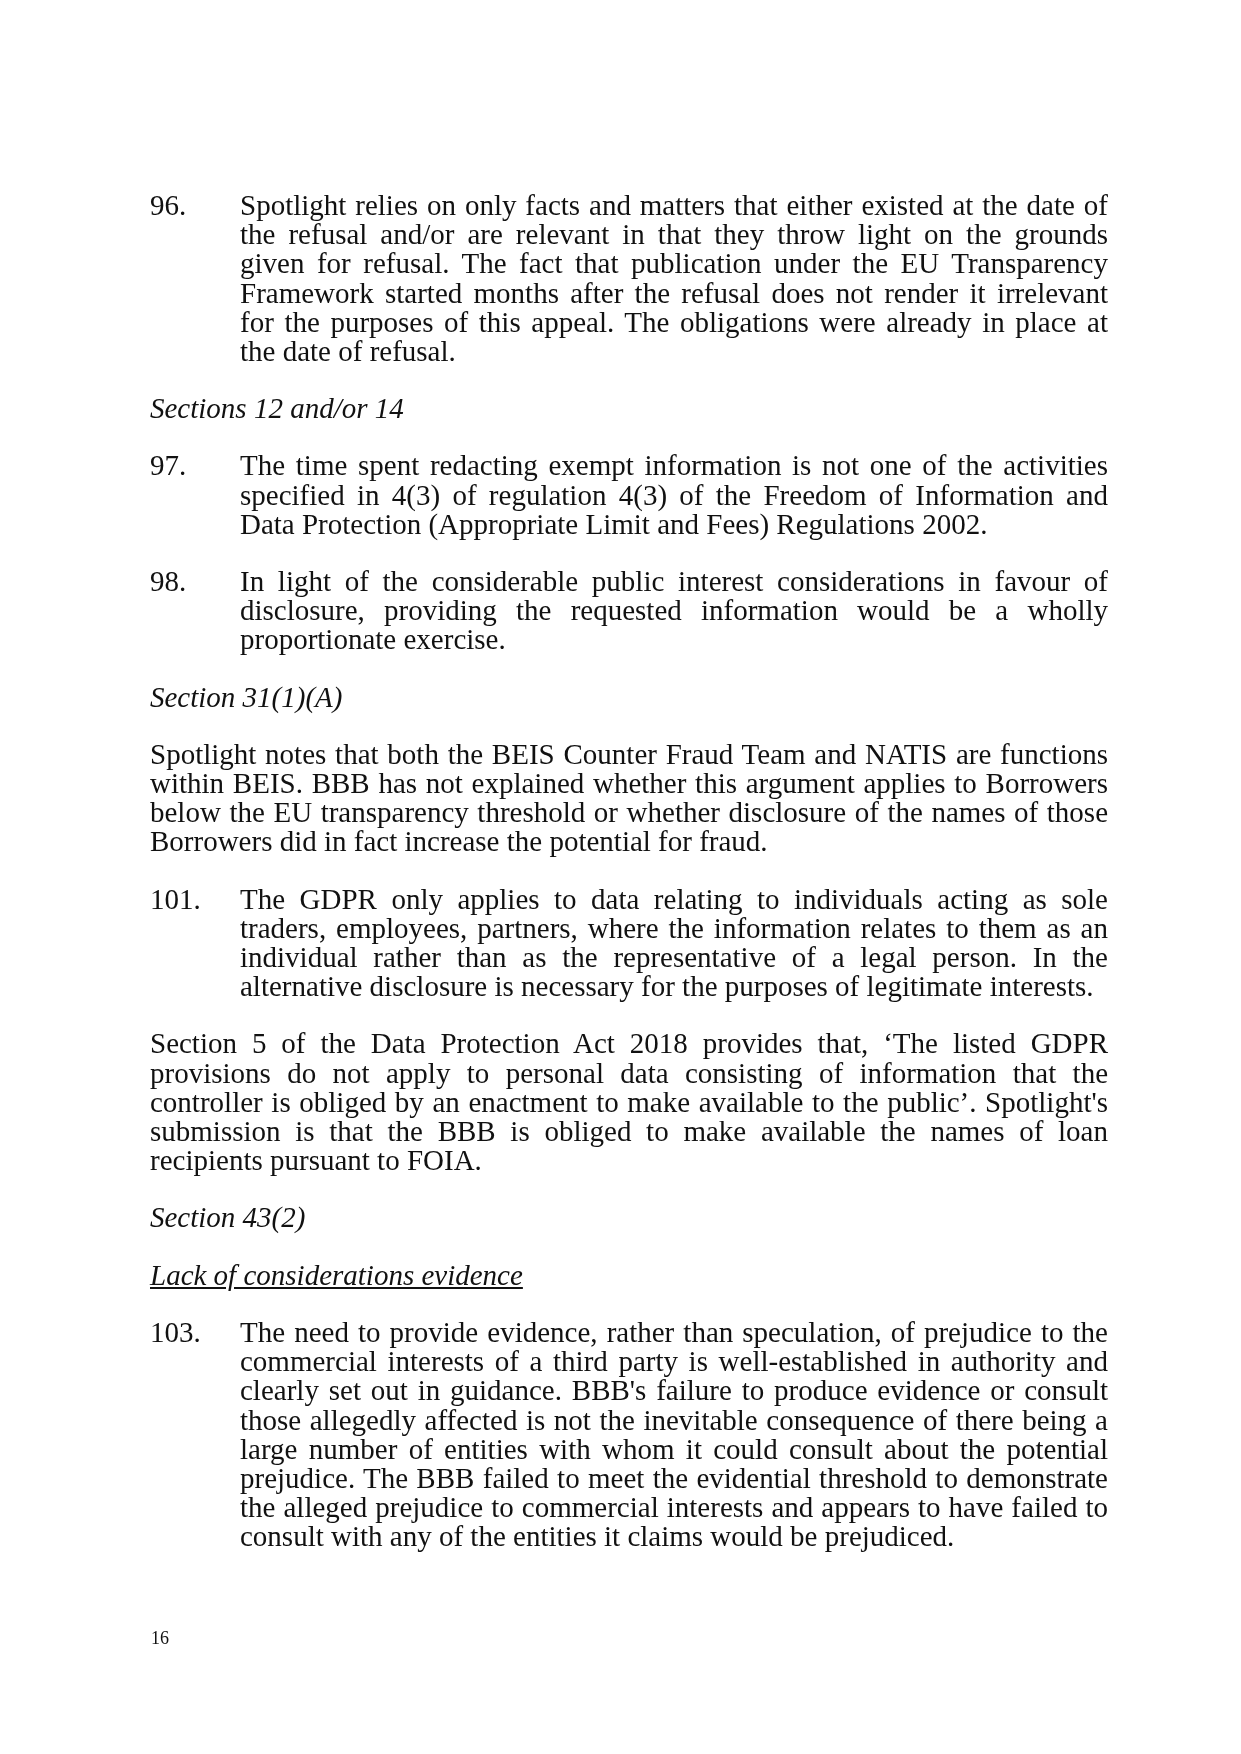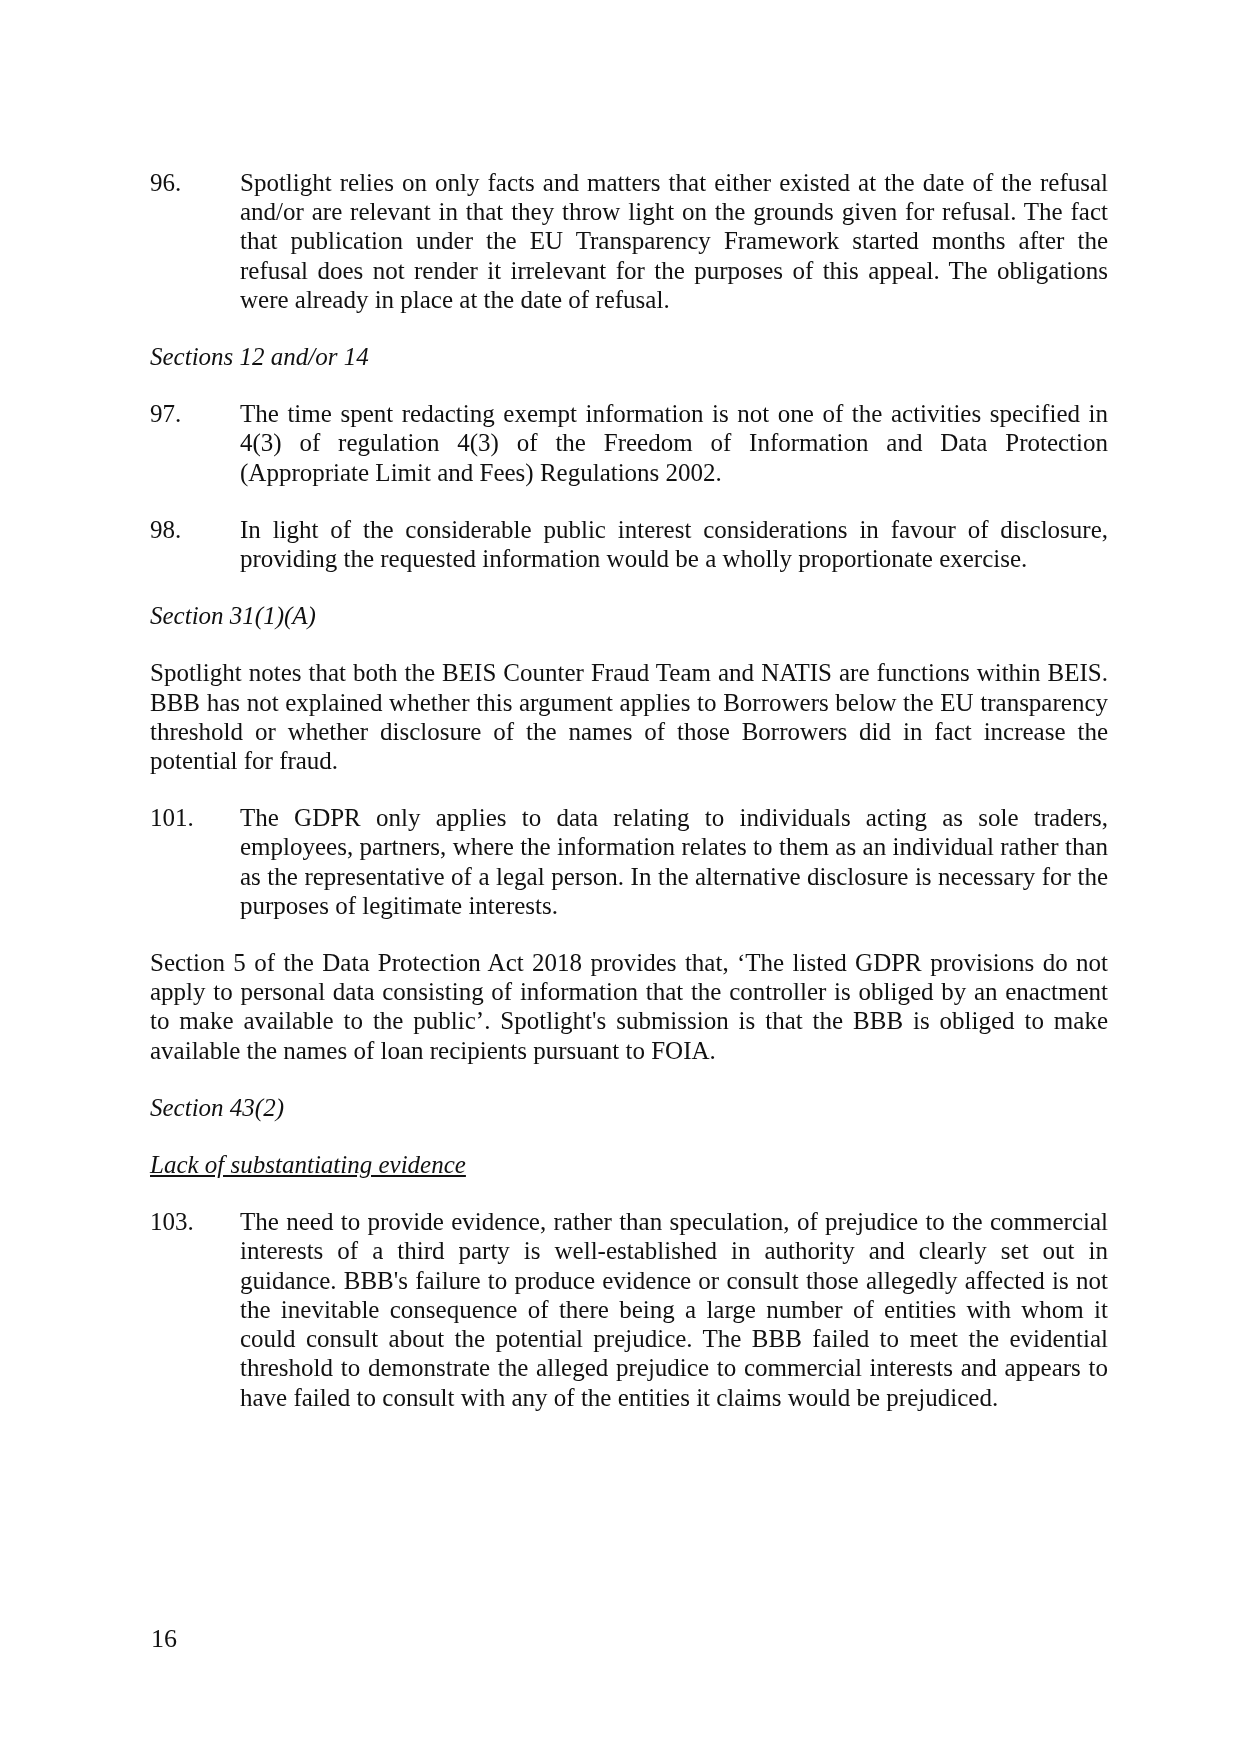--- a/index.html
+++ b/index.html
@@ -5,7 +5,7 @@
   html, body { margin: 0; padding: 0; background: #ffffff; }
   body { width: 1241px; height: 1754px; position: relative; overflow: hidden;
          font-family: "Liberation Serif", "DejaVu Serif", serif; color: #111111; }
-  .page { position: absolute; left: 150px; top: 168px; width: 958px; font-size: 25px; line-height: 29.2px; }
+  .page { position: absolute; left: 150px; top: 191px; width: 958px; font-size: 29px; line-height: 29.2px; }
   .para { display: flex; margin: 0 0 28px 0; }
   .num { width: 90px; flex: 0 0 90px; }
   .text { flex: 1; text-align: justify; }

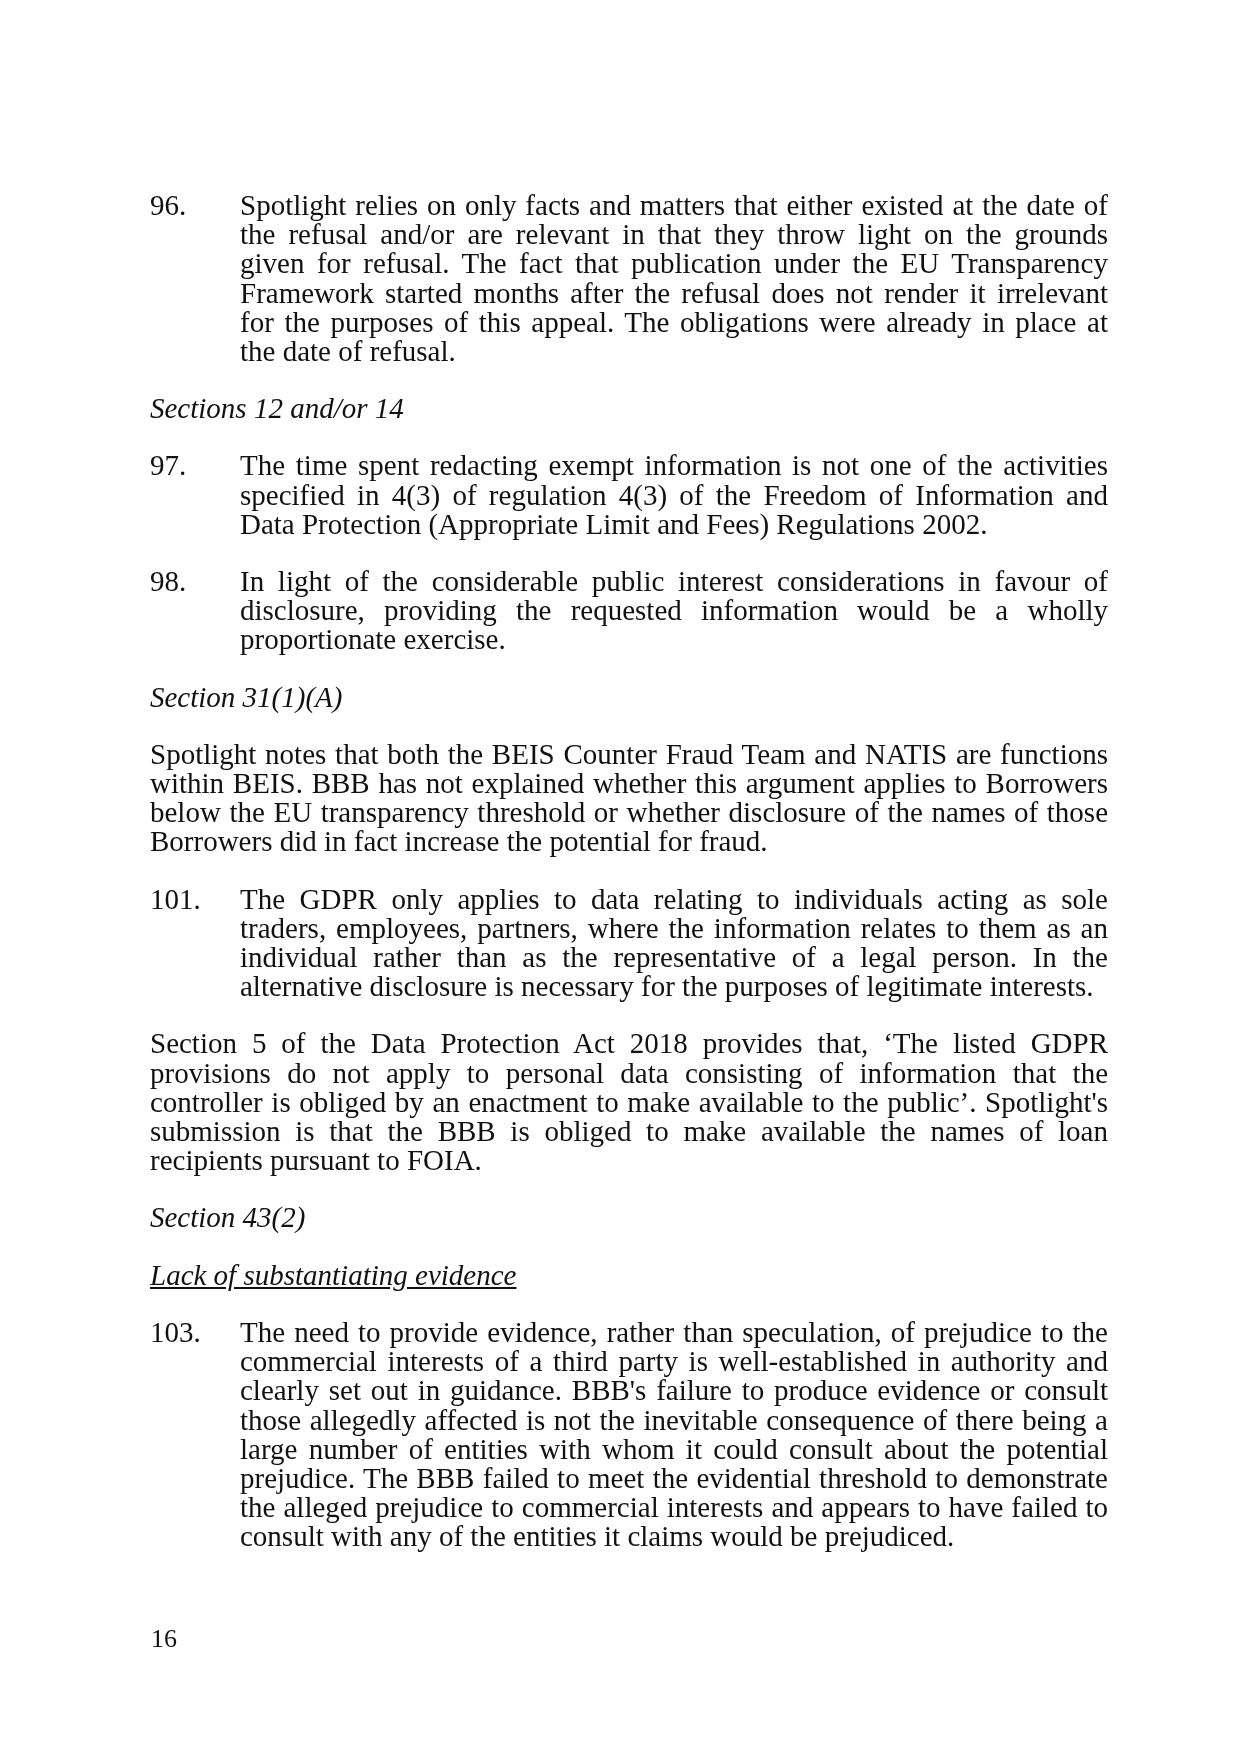--- a/index.html
+++ b/index.html
@@ -42,7 +42,7 @@
     <div class="text">Section 5 of the Data Protection Act 2018 provides that, ‘The listed GDPR provisions do not apply to personal data consisting of information that the controller is obliged by an enactment to make available to the public’.  Spotlight's submission is that the BBB is obliged to make available the names of loan recipients pursuant to FOIA.</div>
   </div>
   <div class="heading">Section 43(2)</div>
-  <div class="heading ul">Lack of substantiating evidence</div>
+  <div class="heading ul">Lack of considerations evidence</div>
   <div class="para">
     <div class="num">103.</div>
     <div class="text">The need to provide evidence, rather than speculation, of prejudice to the commercial interests of a third party is well-established in authority and clearly set out in guidance. BBB's failure to produce evidence or consult those allegedly affected is not the inevitable consequence of there being a large number of entities with whom it could consult about the potential prejudice. The BBB failed to meet the evidential threshold to demonstrate the alleged prejudice to commercial interests and appears to have failed to consult with any of the entities it claims would be prejudiced.</div>

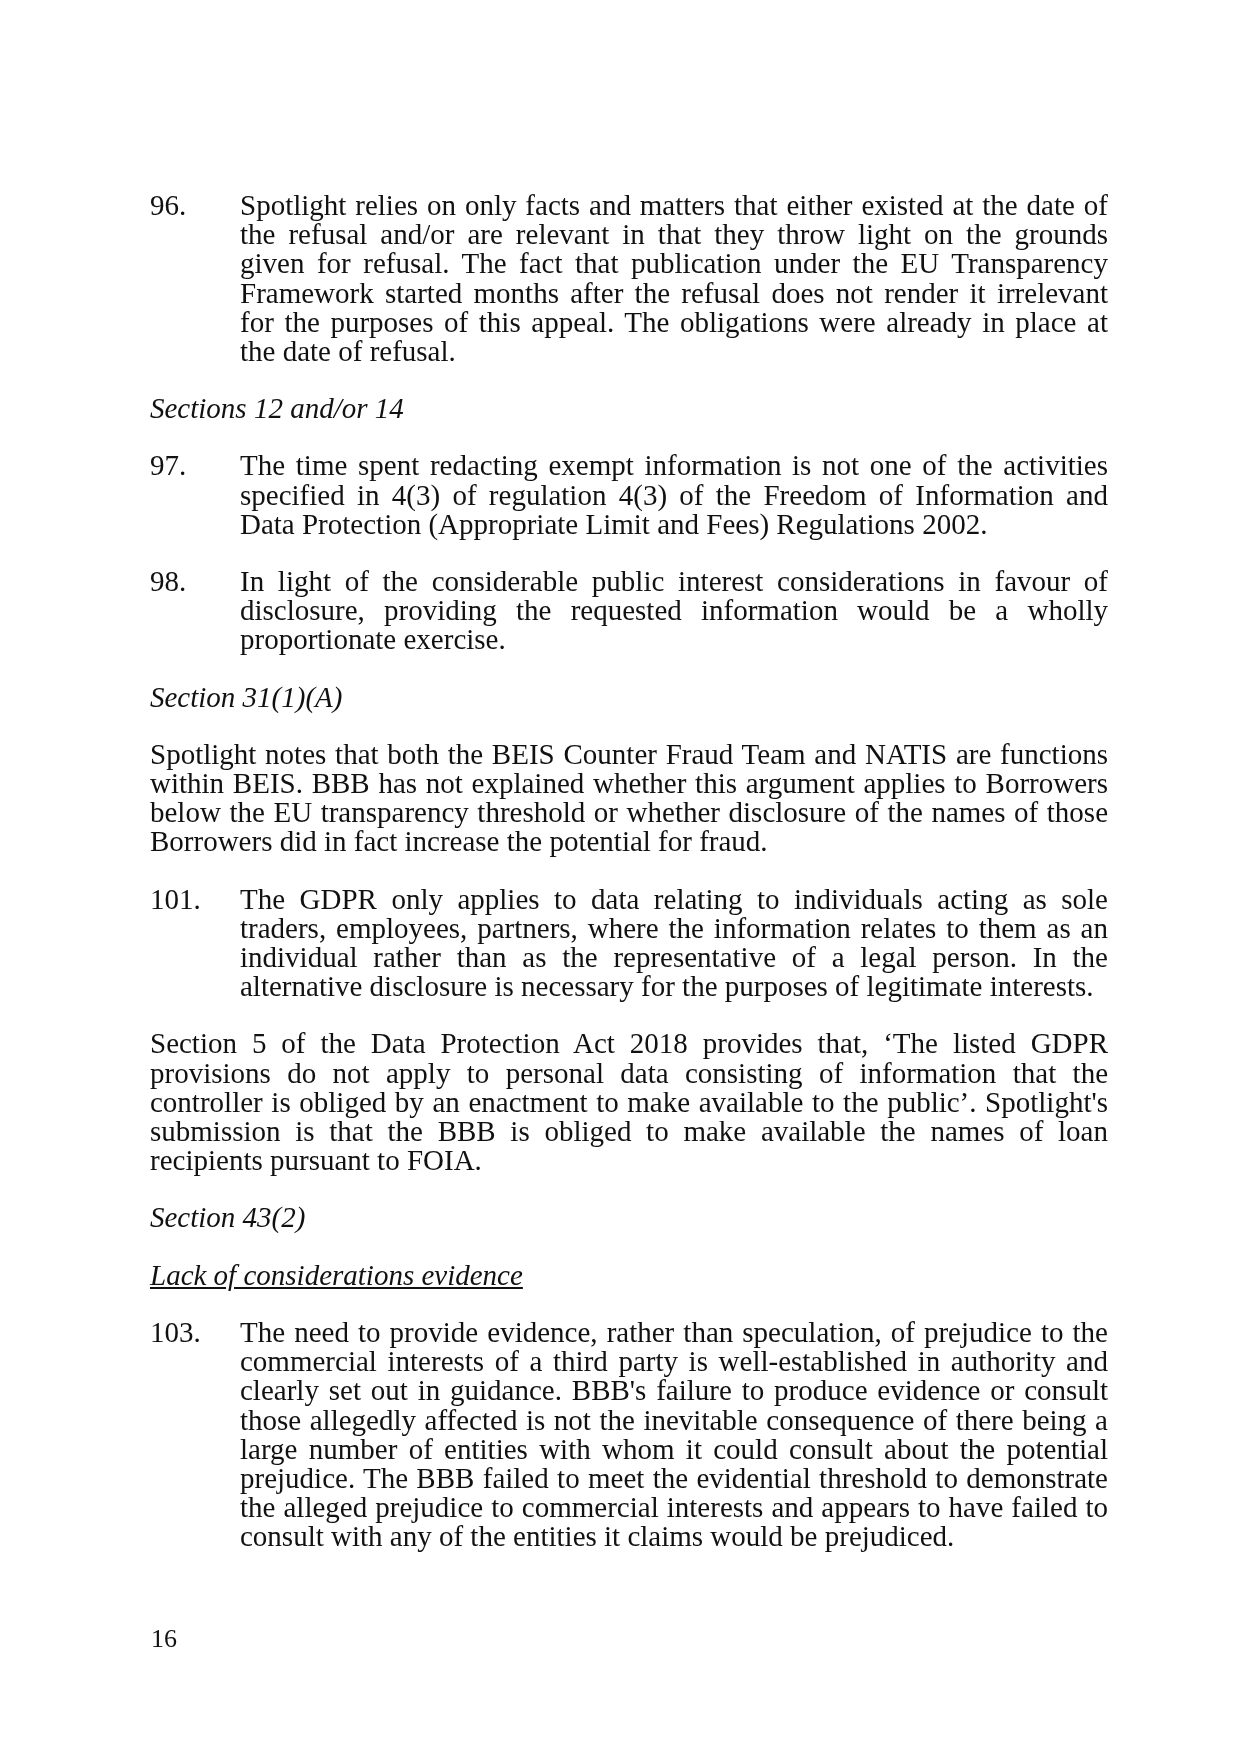--- a/index.html
+++ b/index.html
@@ -11,7 +11,7 @@
   .text { flex: 1; text-align: justify; }
   .heading { font-style: italic; margin: 0 0 28px 0; }
   .heading.ul { text-decoration: underline; }
-  .pageno { position: absolute; left: 151px; top: 1624px; font-size: 26px; line-height: 29px; }
+  .pageno { position: absolute; left: 151px; top: 1624px; font-size: 18px; line-height: 29px; }
 </style>
 </head>
 <body>

